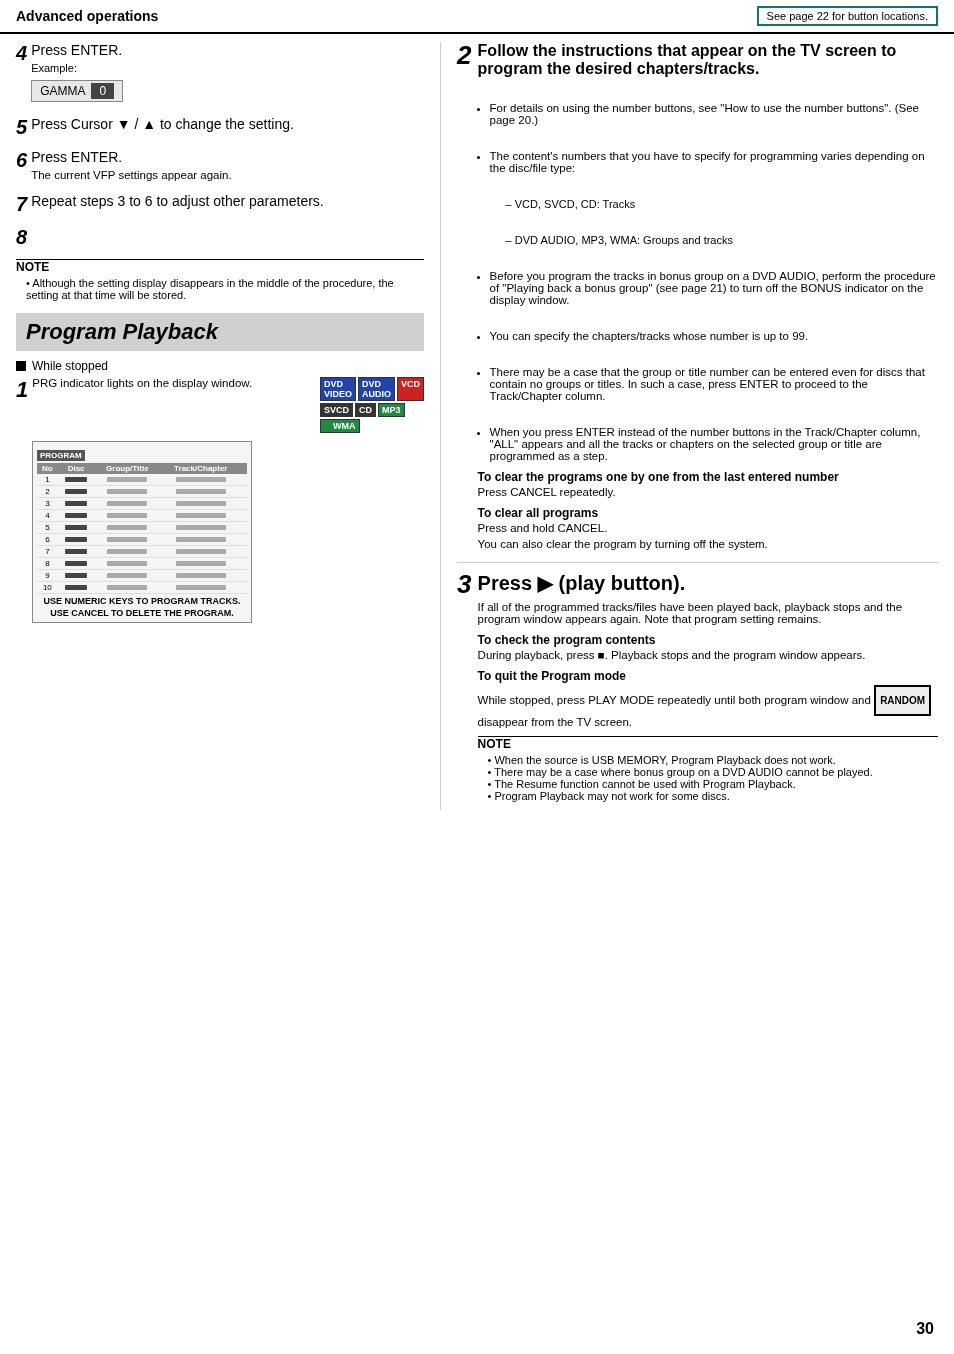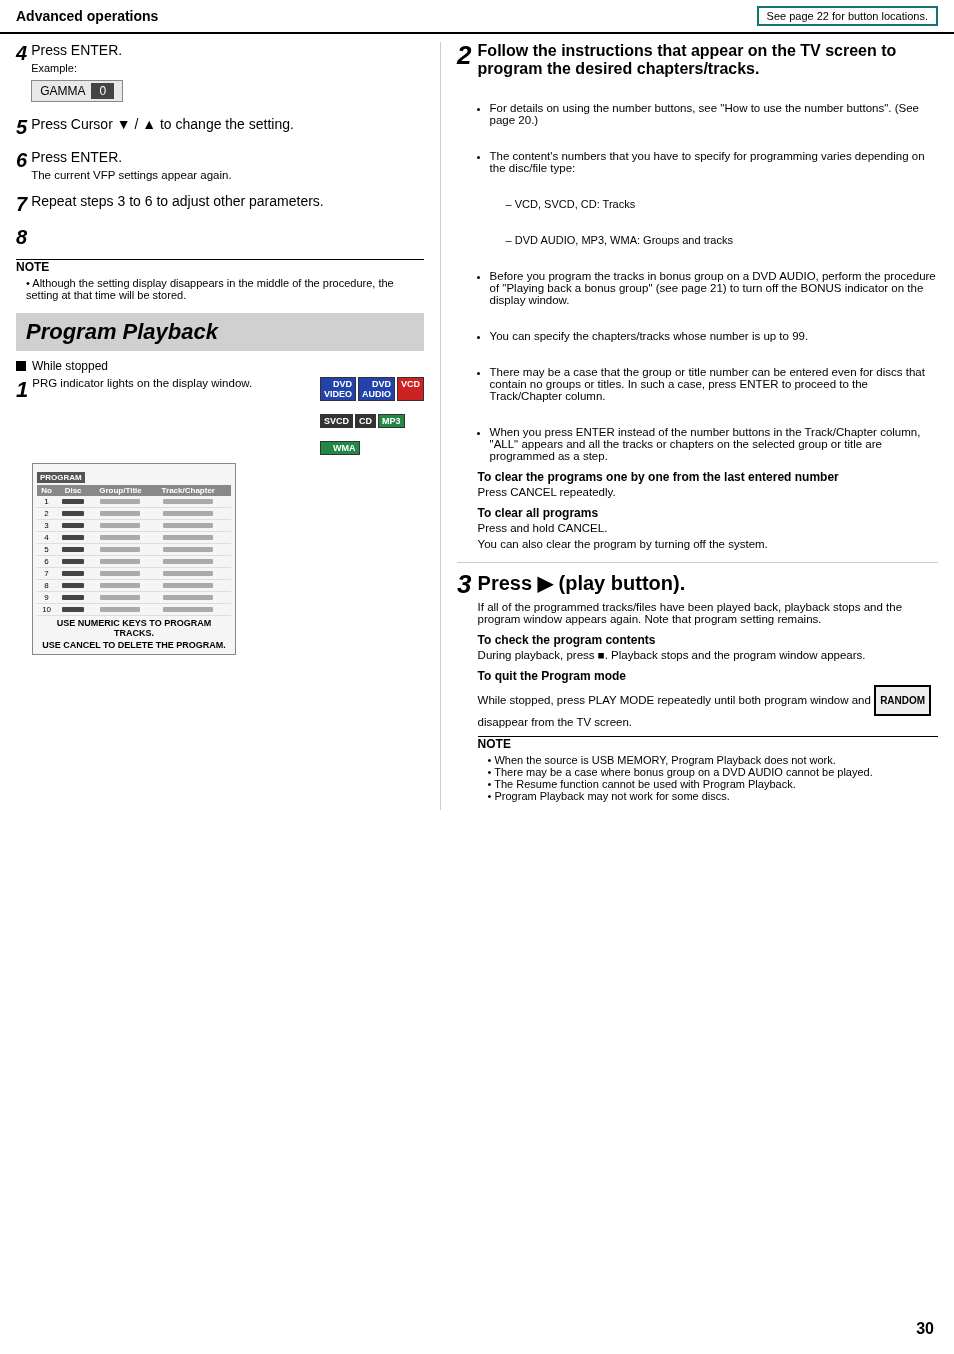--- a/index.html
+++ b/index.html
@@ -120,9 +120,8 @@
     .badges {
       display: flex;
       flex-direction: column;
-      gap: 13px;
+      gap: 2px;
       margin-left: 20px;
-      text-align: right;
     }
     .badge-row {
       display: flex;

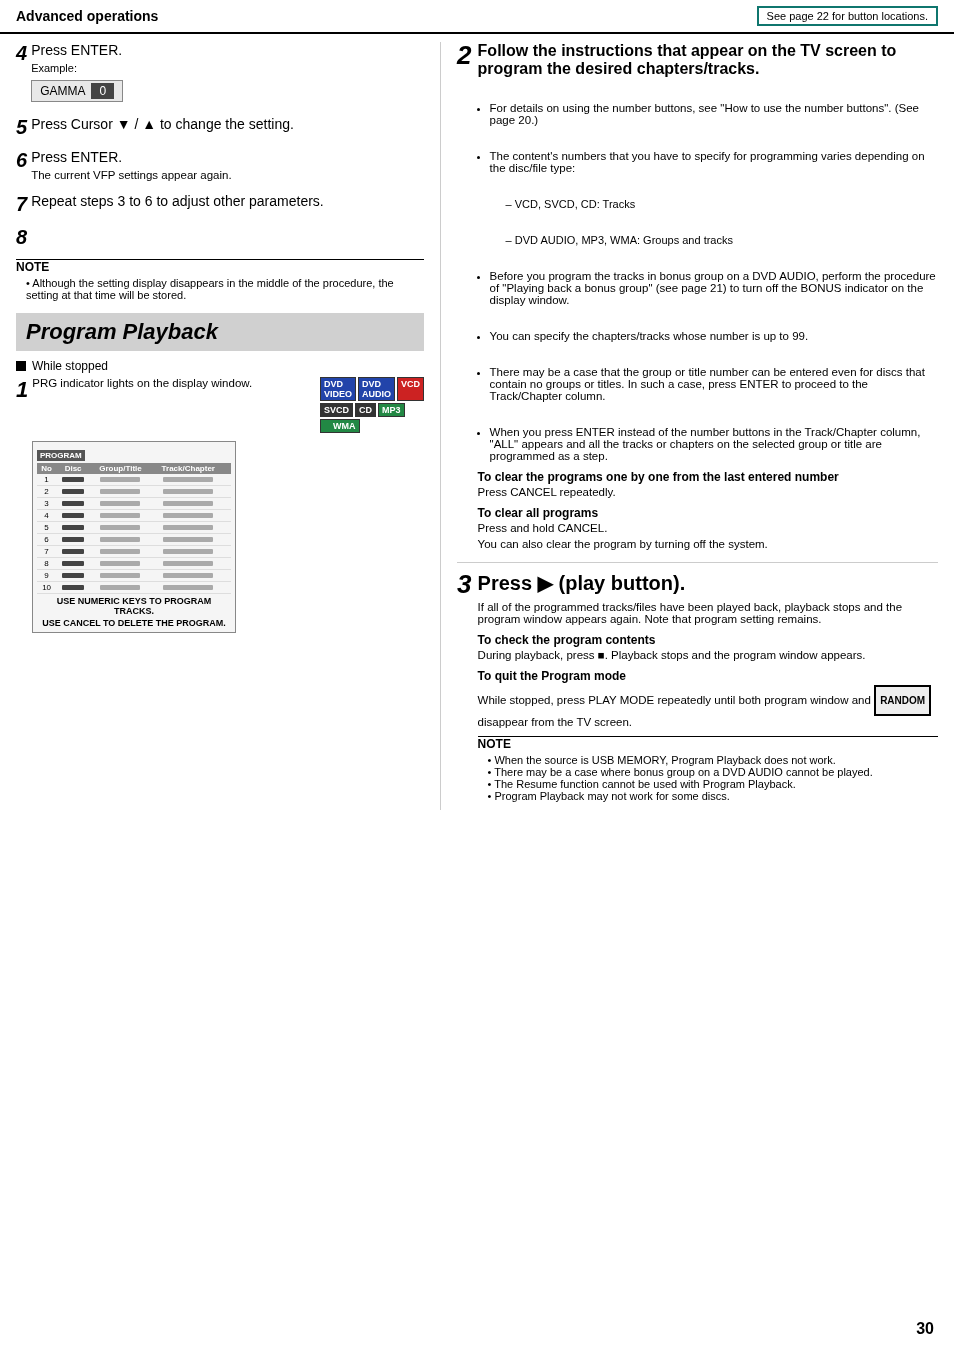--- a/index.html
+++ b/index.html
@@ -147,7 +147,7 @@
       background: #f5f5f5;
       margin: 8px 0 4px 16px;
       padding: 4px;
-      width: 204px;
+      width: 220px;
     }
     .program-table {
       width: 100%;

